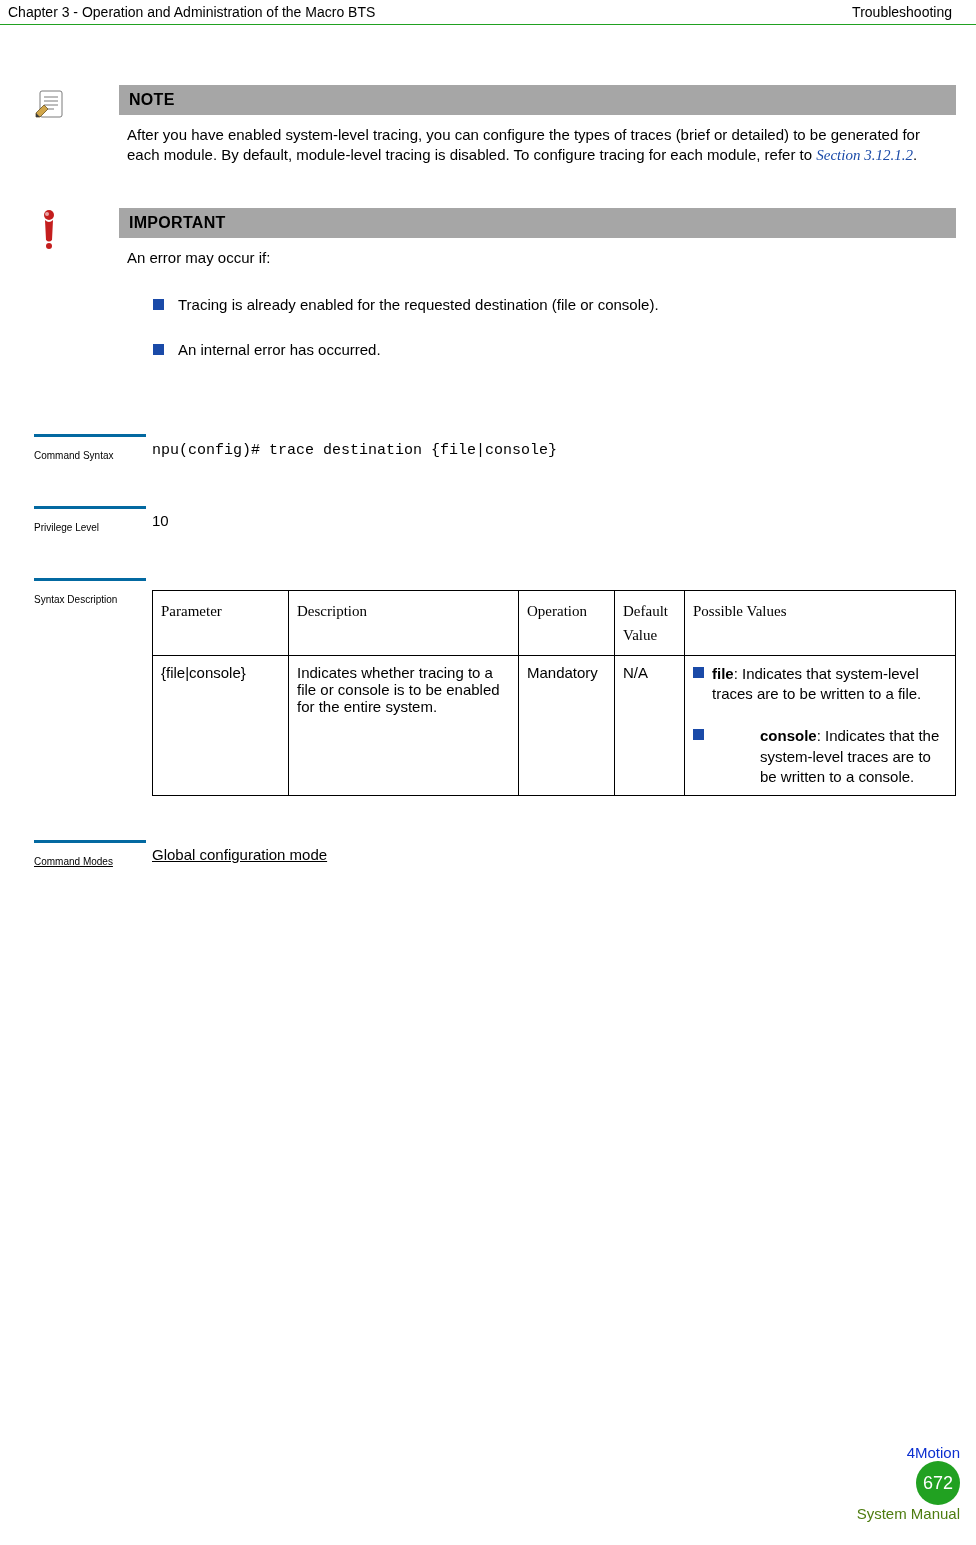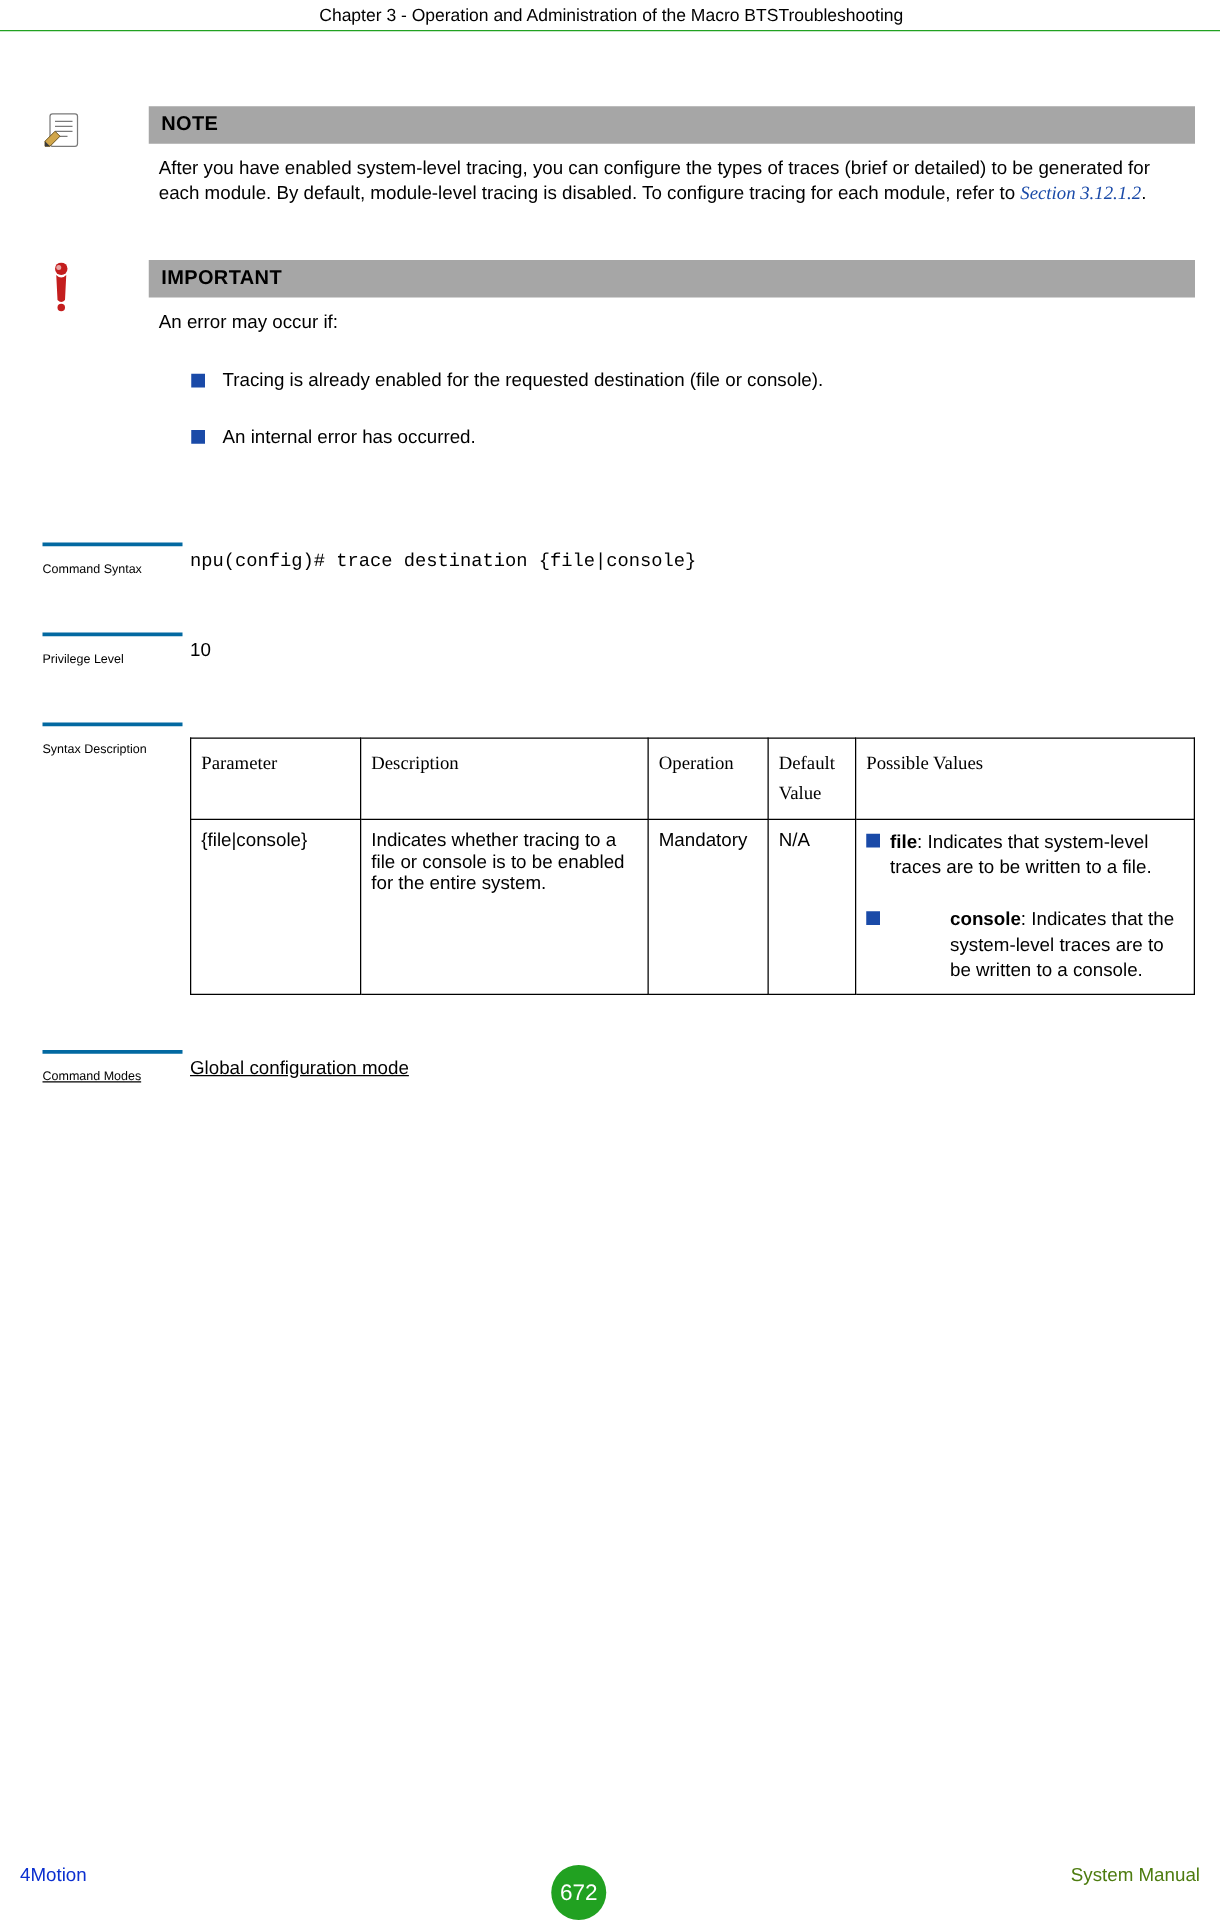--- a/index.html
+++ b/index.html
@@ -18,8 +18,8 @@
     }
     .page-header {
       display: flex;
-      justify-content: center;
-      padding: 4px 6px 4px 8px;
+      justify-content: space-between;
+      padding: 4px 24px 4px 8px;
       border-bottom: 1px solid #21a121;
       font-size: 14px;
     }

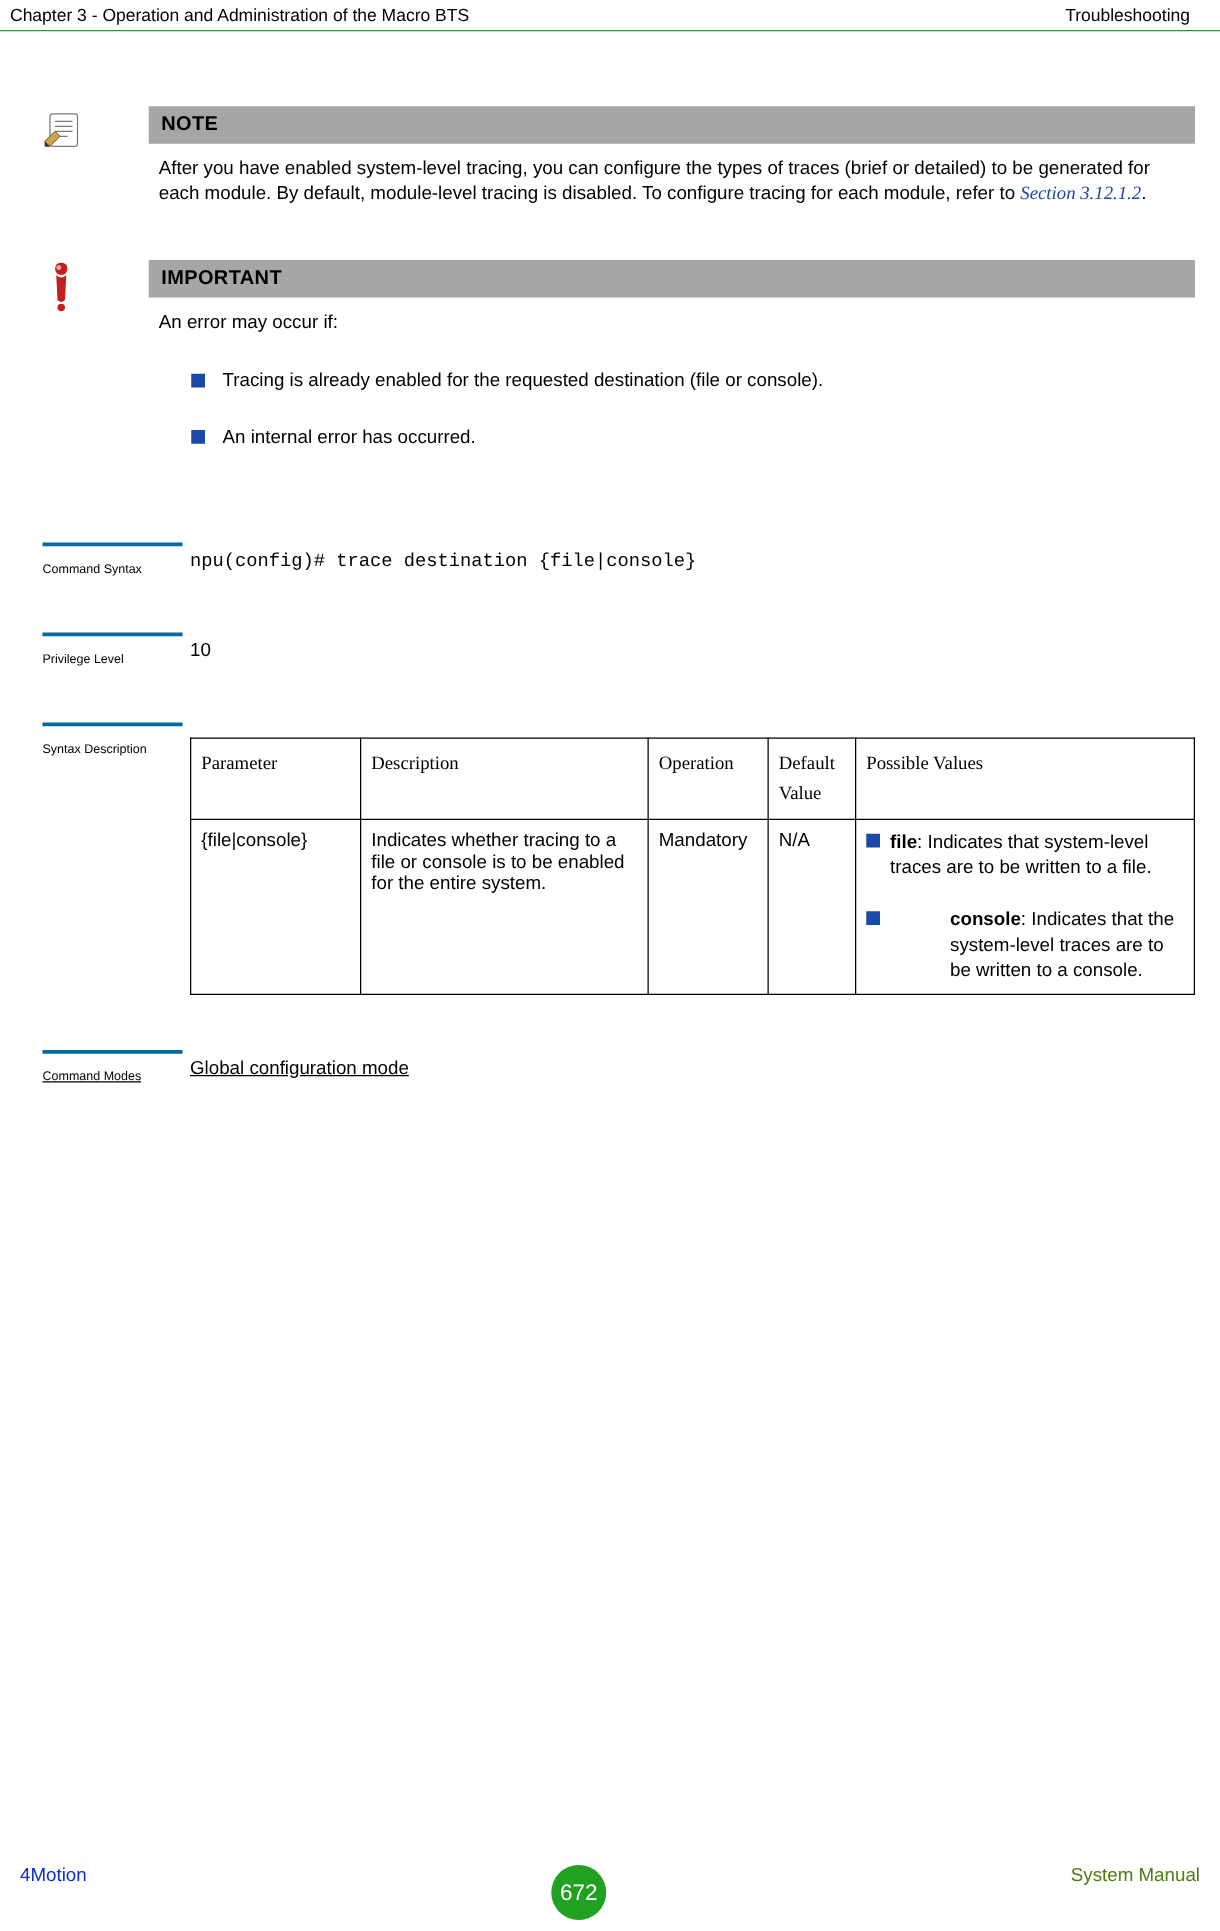--- a/index.html
+++ b/index.html
@@ -145,14 +145,15 @@
     }
     .page-footer {
       position: absolute;
-      bottom: 9px;
+      bottom: 23px;
       left: 0;
       right: 0;
       display: flex;
       justify-content: space-between;
-      align-items: flex-start;
+      align-items: flex-end;
       padding: 0 16px;
       font-size: 15px;
+      flex-direction: column;
     }
     .footer-left {
       color: #0b2fd0;

